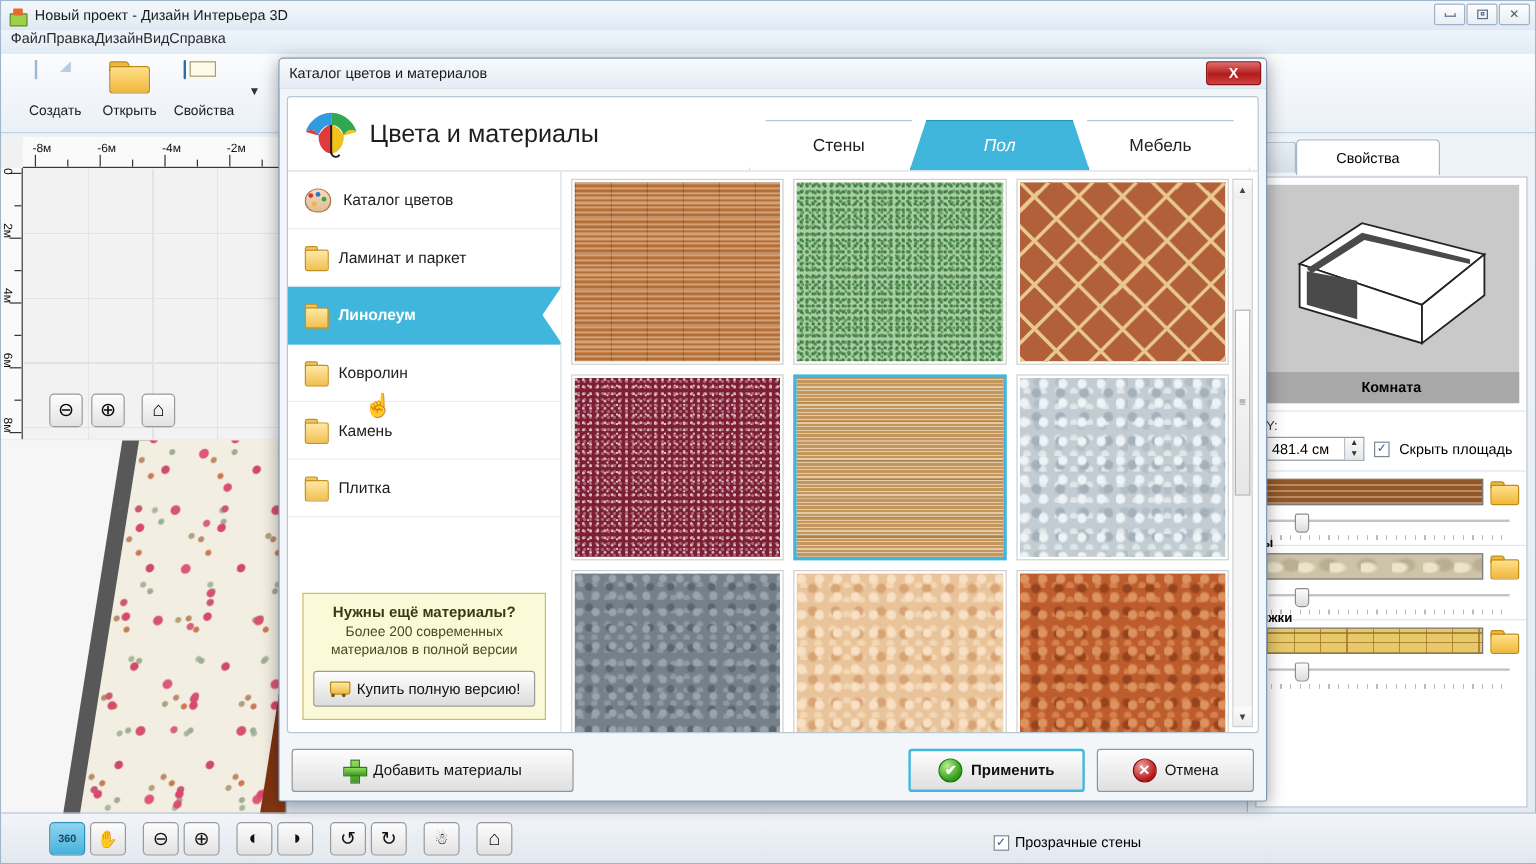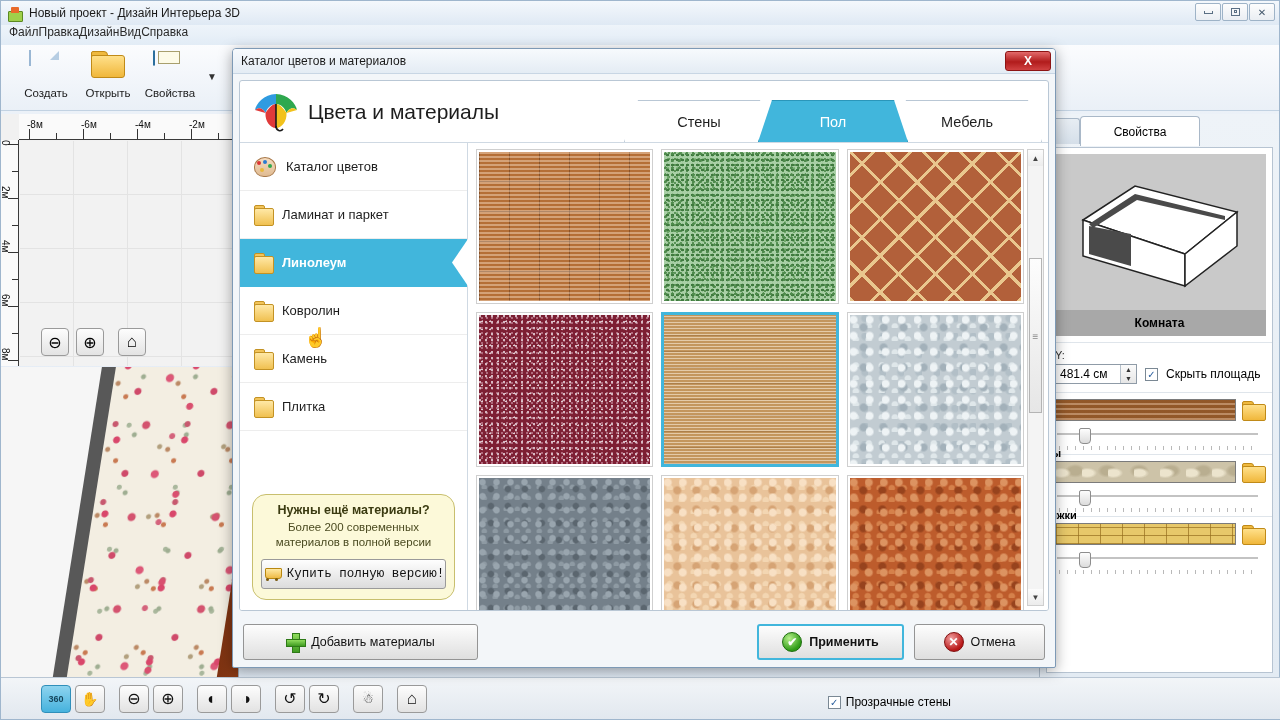--- a/index.html
+++ b/index.html
@@ -275,7 +275,7 @@
     clip-path: polygon(14px 0, calc(100% - 14px) 0, 100% 100%, 0 100%);
     margin:0 -8px;
   }
-  .dtab.active { background:#41b6dc; color:#fff; border-color:#2a96ba; z-index:2; }
+  .dtab.active { background:#41b6dc; color:#fff; border-color:#2a96ba; z-index:2;font-style:italic; }
   #dlg-main { flex:1; display:flex; overflow:hidden; }
 
   

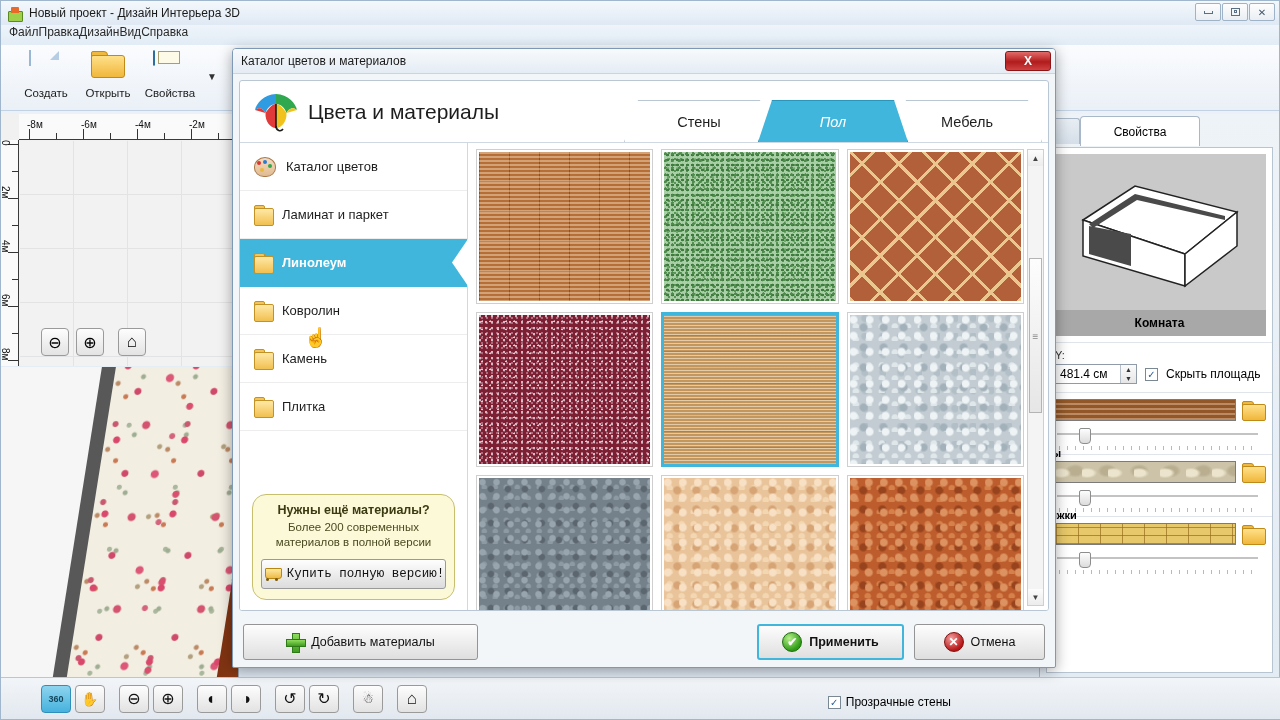--- a/index.html
+++ b/index.html
@@ -302,7 +302,7 @@
       pointer-events:none; }
   #promo {
     position:absolute; left:12px; right:12px; bottom:10px;
-    background:#fcf9d9; border:1px solid #c8bf6e; border-radius:14px;
+    background:#fcf9d9; border:1px solid #c8bf6e; border-radius:0;
     padding:8px 8px 10px; text-align:center;
   }
   #promo .p1 { font-weight:bold; font-size:12.5px; color:#3a3a10; margin-bottom:3px; }

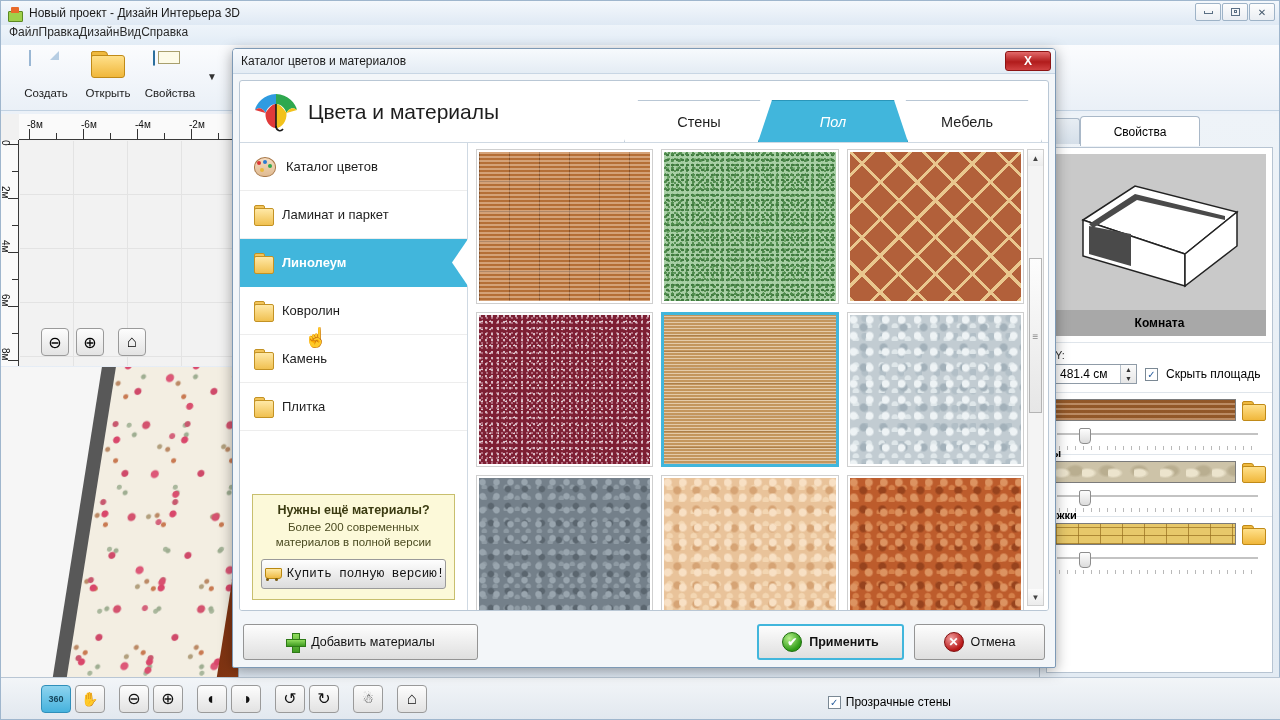--- a/index.html
+++ b/index.html
@@ -311,7 +311,7 @@
     margin-top:8px; height:30px; border-radius:3px;
     background:linear-gradient(#fefefe,#dcdcdc); border:1px solid #9a9a9a;
     display:flex; align-items:center; justify-content:center; gap:6px;
-    font-size:12.5px; color:#111;font-family:Liberation Mono, monospace;
+    font-size:12.5px; color:#111;
   }
   .ico-cart { width:18px;height:14px;position:relative;flex:none; }
   .ico-cart::before{content:"";position:absolute;left:2px;top:1px;width:15px;height:9px;

